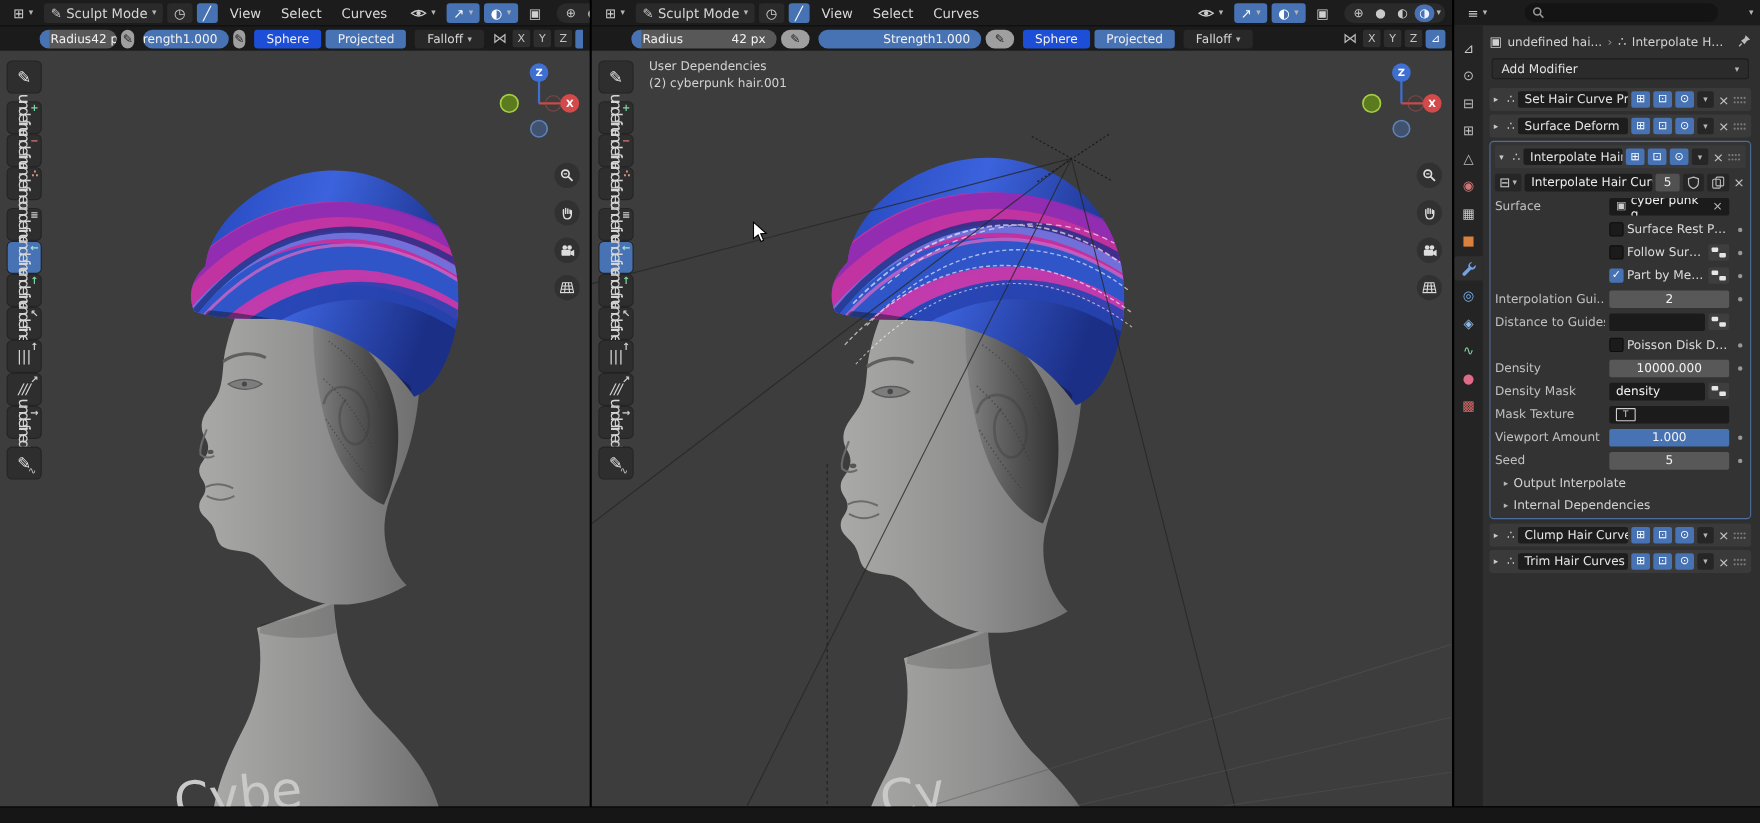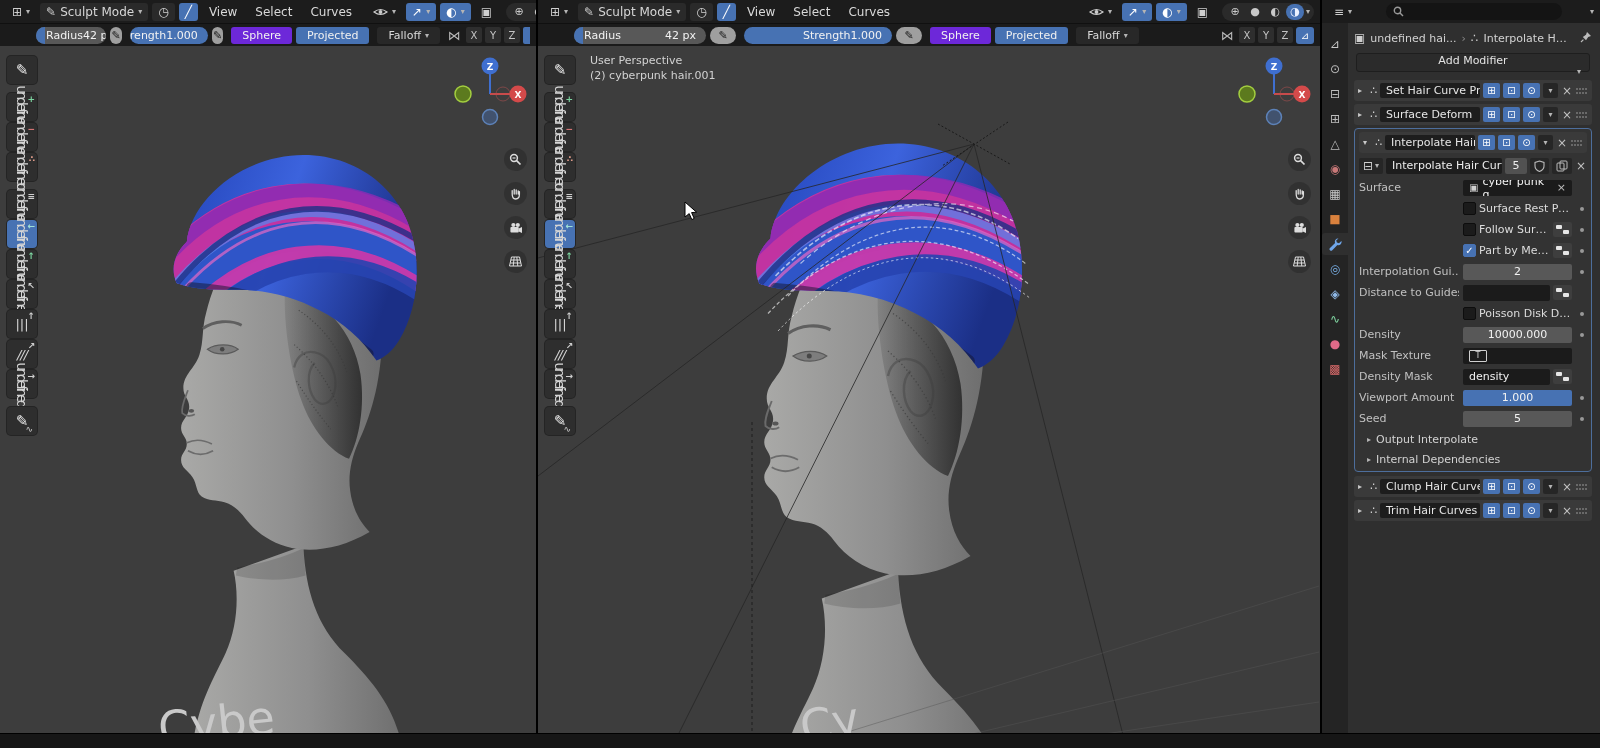--- a/index.html
+++ b/index.html
@@ -34,7 +34,7 @@
   .slider span { position:relative; }
   .slider.full { background:var(--accent);justify-content:flex-end; }
   .pen-btn { width:26px; height:17px; border-radius:9px; background:#9f9f9f; color:#1d1d1d; display:flex; align-items:center; justify-content:center; font-size:11px; margin-left:-4px; }
-  .tbtn { height:17px; border-radius:3px; background:#6d28d9; padding:0 11px; display:flex; align-items:center; gap:4px; font-size:11px; color:#f0f0f0; }
+  .tbtn { height:17px; border-radius:3px; background:#1d4ed8; padding:0 11px; display:flex; align-items:center; gap:4px; font-size:11px; color:#f0f0f0; }
   .tbtn.blue { background:var(--accent); }
   .tbtn.dark { background:#282828; color:#d9d9d9; }
   .sym-cluster { margin-left:auto; display:flex; align-items:center; gap:3px; }

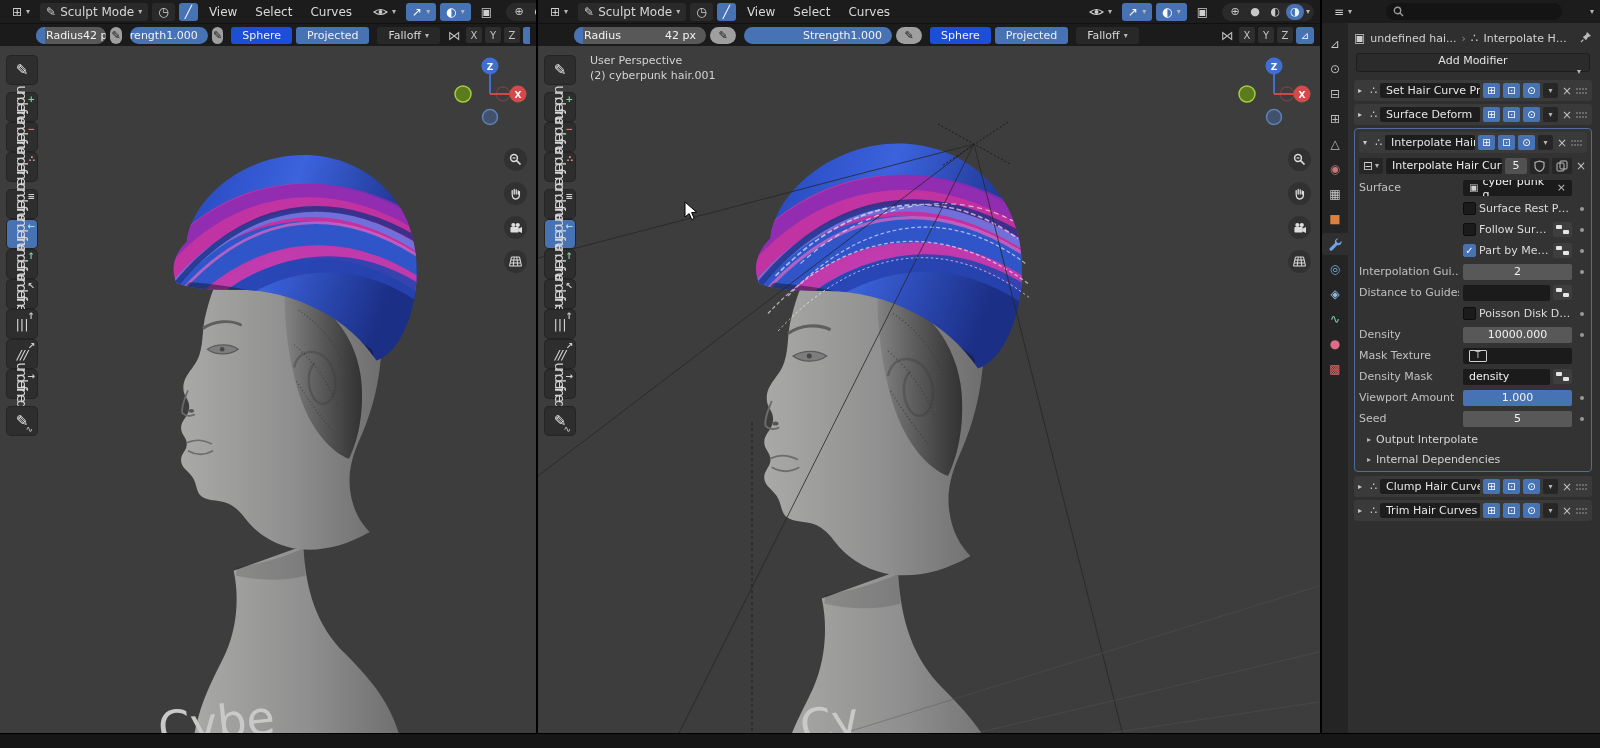--- a/index.html
+++ b/index.html
@@ -483,7 +483,7 @@
           </div>
         </div>
       <div class="vp-overlay-text">
-        <div>User Perspective</div>
+        <div>User Dependencies</div>
         <div>(2) cyberpunk hair.001</div>
       </div>
       <svg class="head-svg" style="left:50px;top:55px" width="500" height="700" viewBox="0 0 400 560">

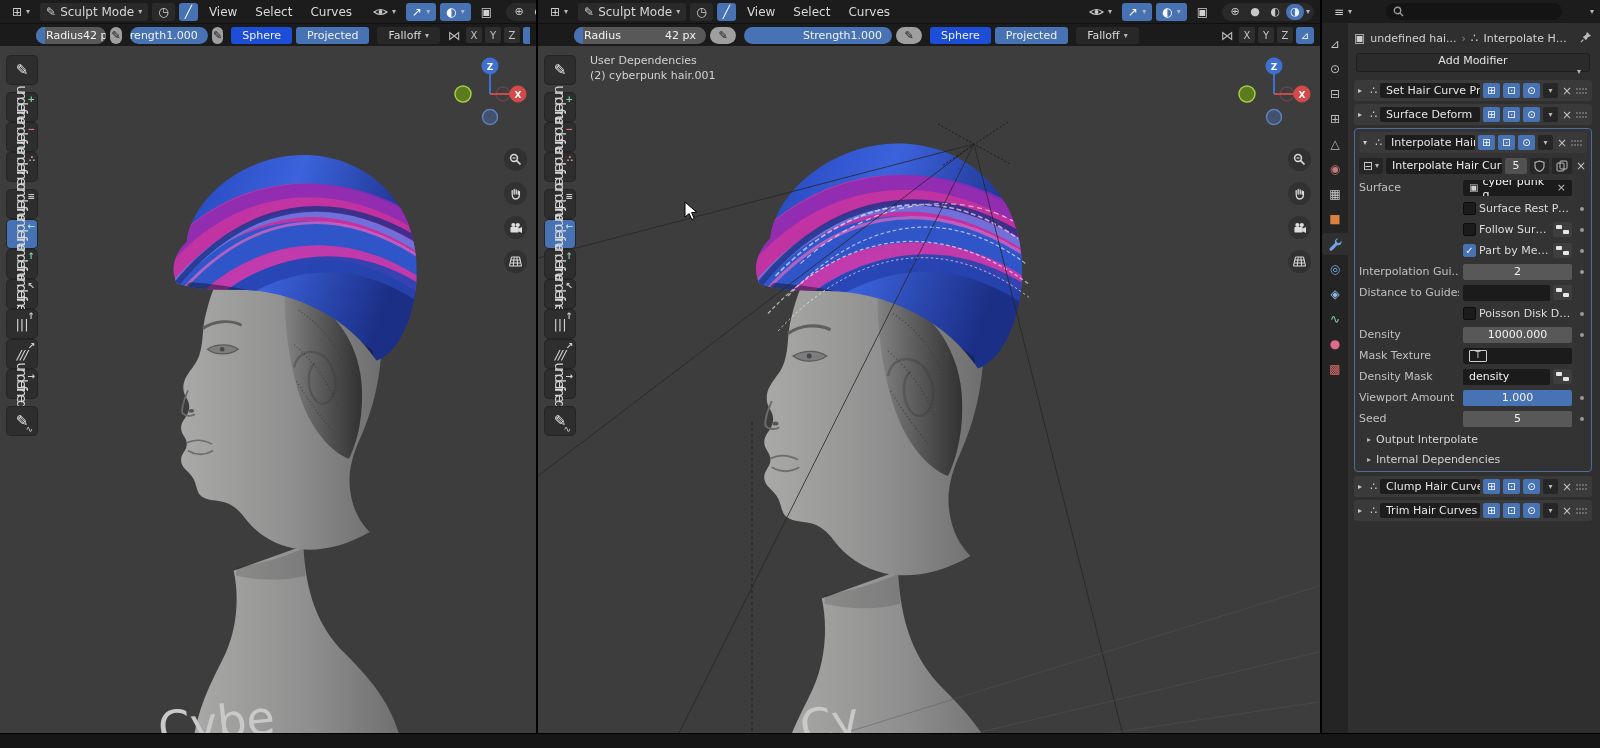--- a/index.html
+++ b/index.html
@@ -78,7 +78,7 @@
   .content { flex:1; padding:4px 8px 0 6px; overflow:hidden; font-size:11px; }
   .crumbs { display:flex; align-items:center; gap:5px; height:22px; color:#d2d2d2; }
   .crumbs .trunc { max-width:88px; overflow:hidden; text-overflow:ellipsis; white-space:nowrap; }
-  .addmod { height:19px; background:#2b2b2b; border:1px solid #1e1e1e; border-radius:3px; display:flex; align-items:center; padding:0 8px; color:#e3e3e3; margin:4px 2px 8px;flex-direction:column; }
+  .addmod { height:19px; background:#2b2b2b; border:1px solid #1e1e1e; border-radius:3px; display:flex; align-items:center; padding:0 8px; color:#e3e3e3; margin:4px 2px 8px; }
   .modrow { height:21px; background:#3a3a3a; border-radius:3px; display:flex; align-items:center; gap:3px; padding:0 4px; margin-bottom:3px; }
   .modrow .mchev { font-size:8px; color:#c9c9c9; width:9px; }
   .modrow .nico { color:#dadada; font-size:11px; }

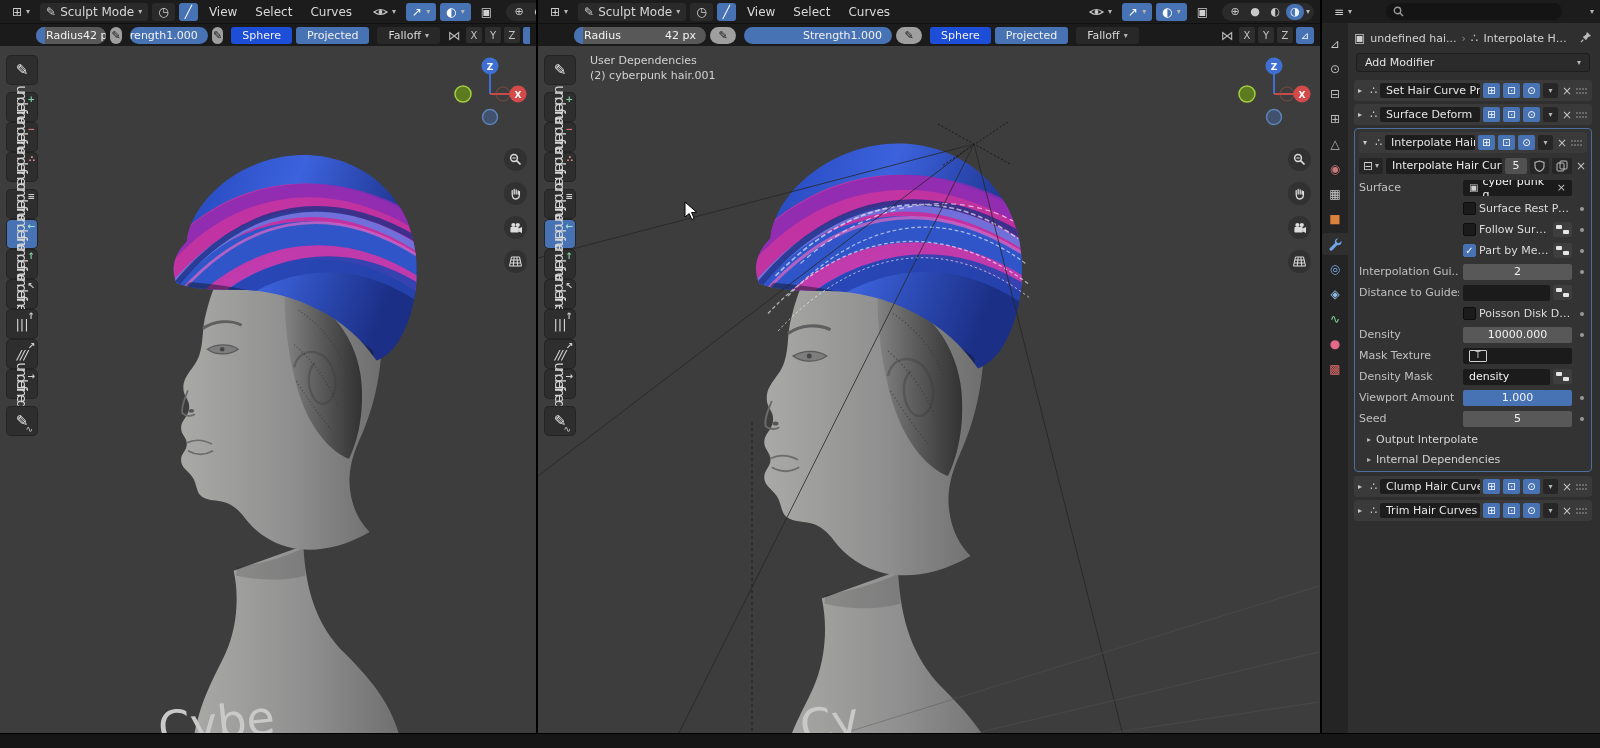--- a/index.html
+++ b/index.html
@@ -785,6 +785,16 @@
               </span>
           </div>
           <div class="prow">
+            <span class="plabel">Density Mask</span>
+            <div class="pctrl">
+              <div class="vfield dark">
+                  <span>density</span>
+                </div>
+              <span class="sockbtn"></span>
+            </div>
+            <span class="pend"></span>
+          </div>
+          <div class="prow">
             <span class="plabel">Mask Texture</span>
             <div class="pctrl">
               <div class="vfield dark">
@@ -792,16 +802,6 @@
                     <span>T</span>
                   </span>
               </div>
-            </div>
-            <span class="pend"></span>
-          </div>
-          <div class="prow">
-            <span class="plabel">Density Mask</span>
-            <div class="pctrl">
-              <div class="vfield dark">
-                  <span>density</span>
-                </div>
-              <span class="sockbtn"></span>
             </div>
             <span class="pend"></span>
           </div>

